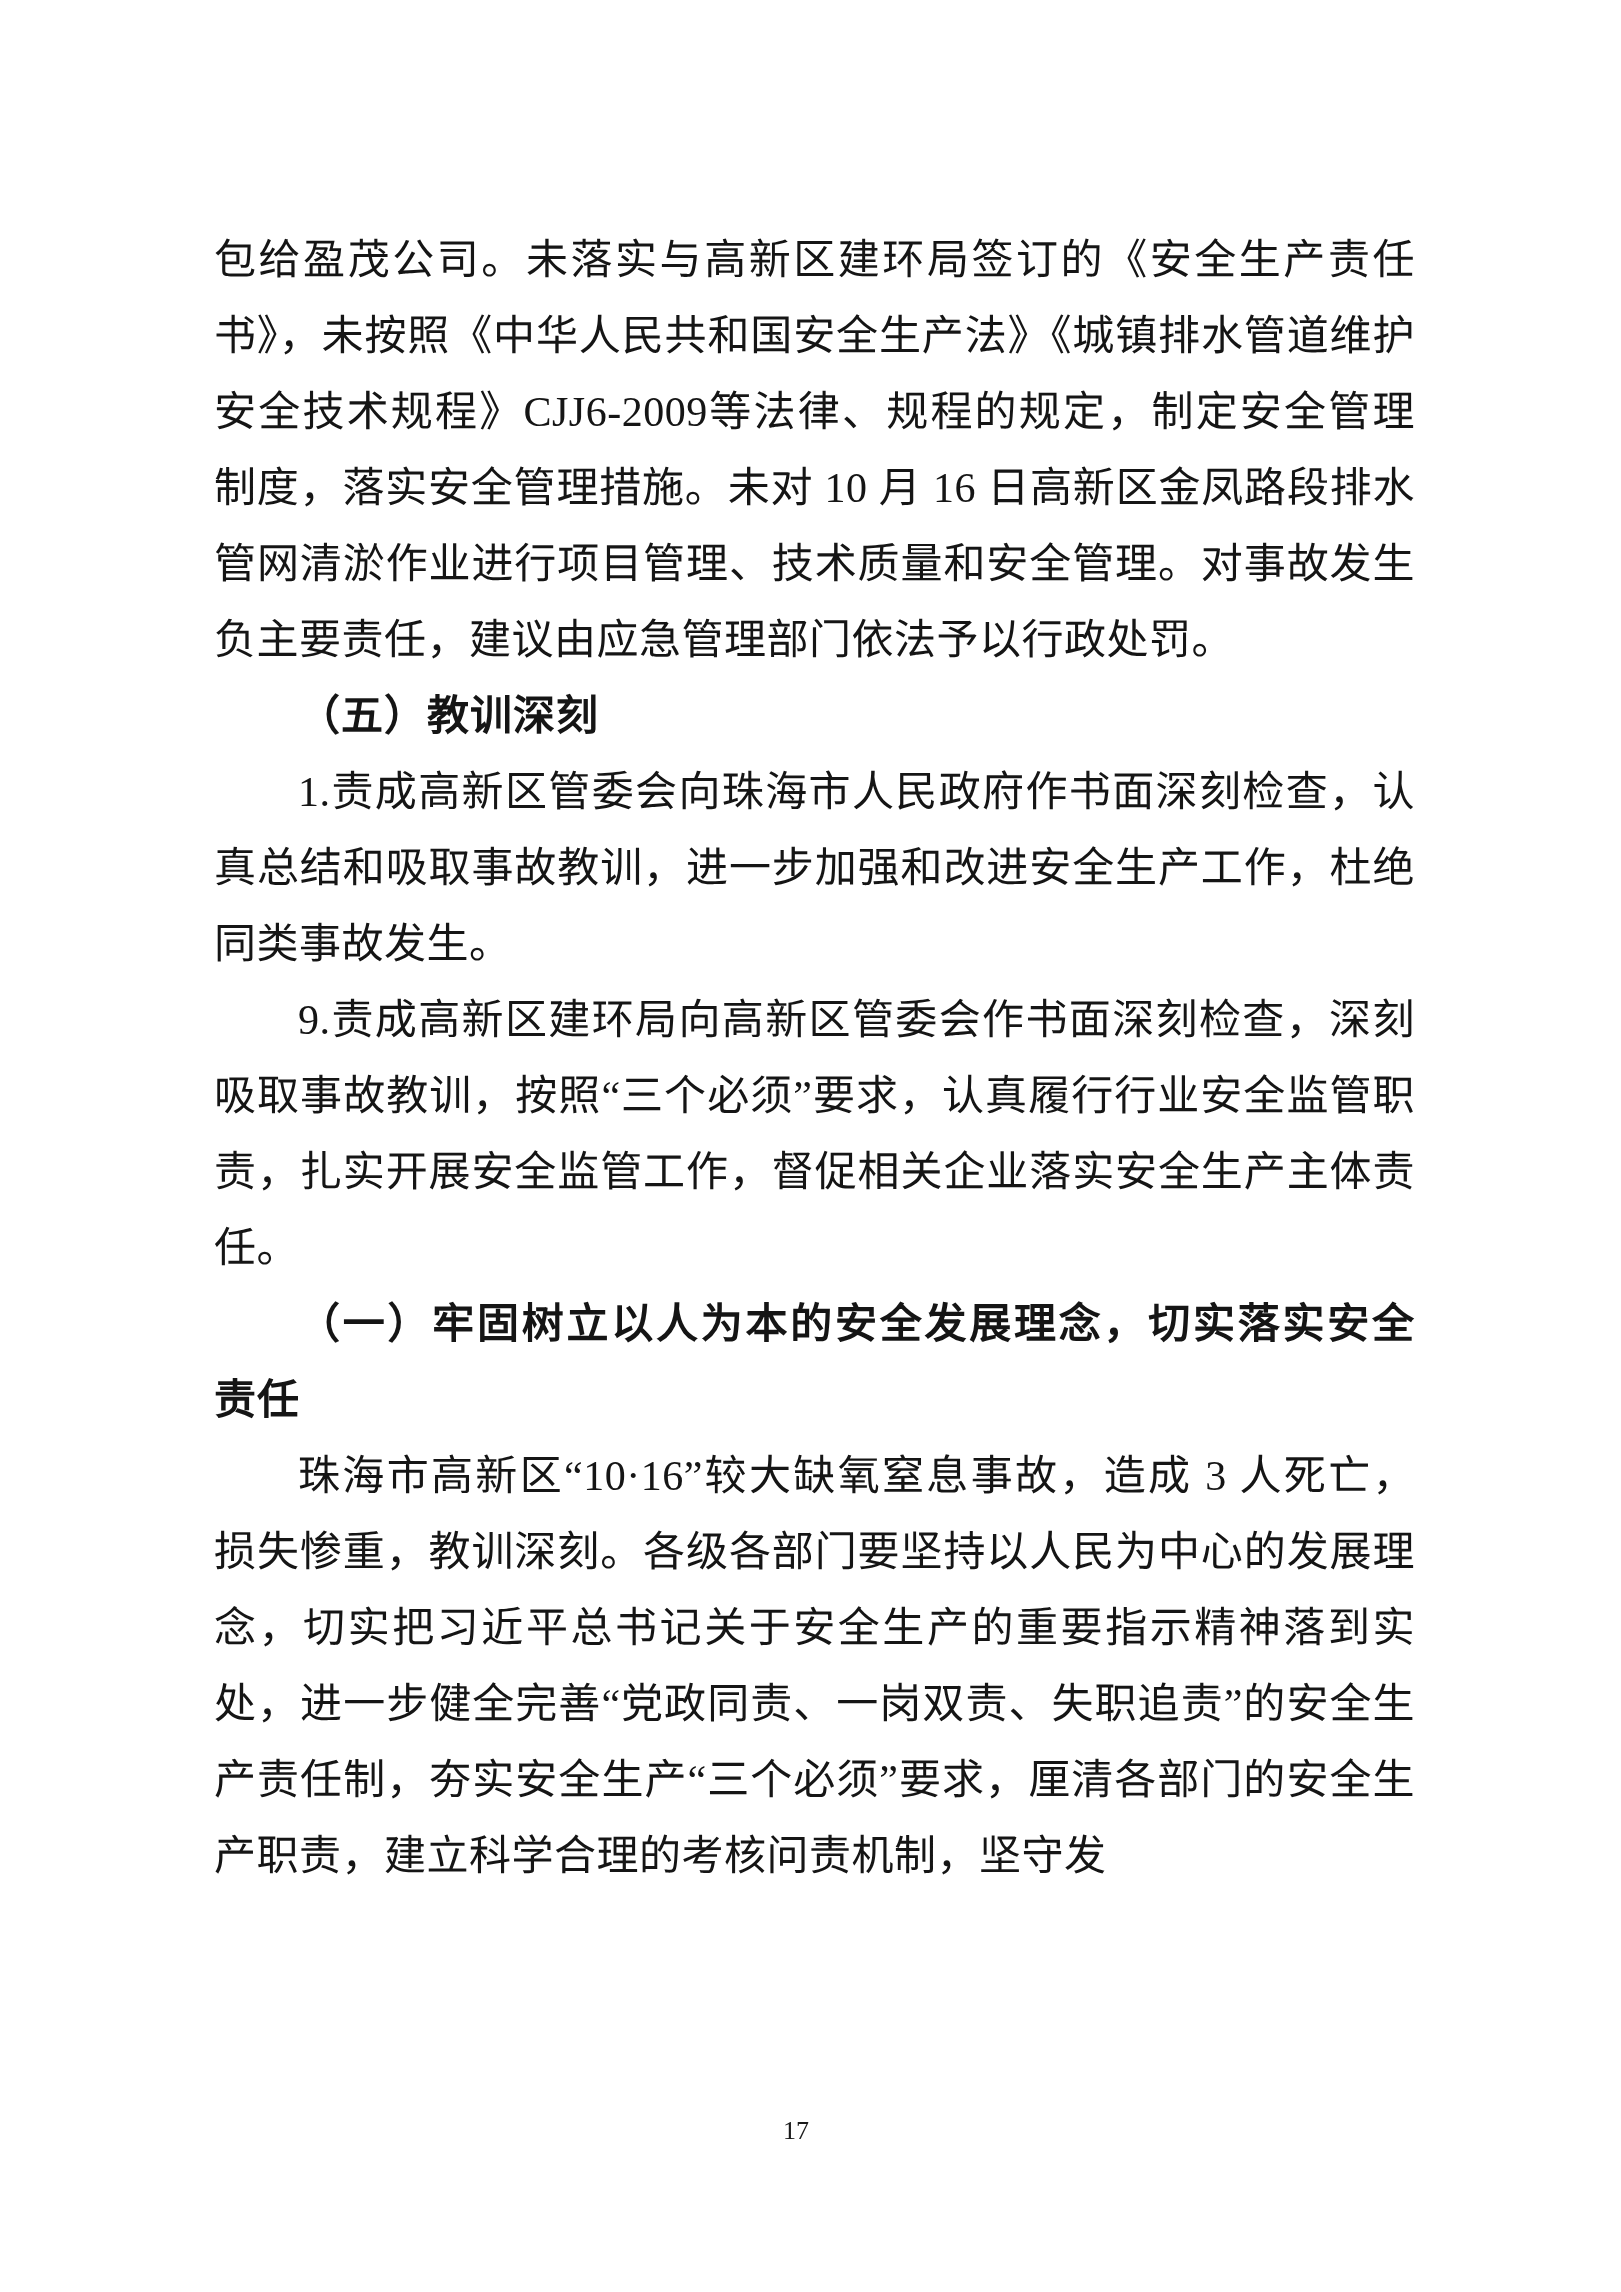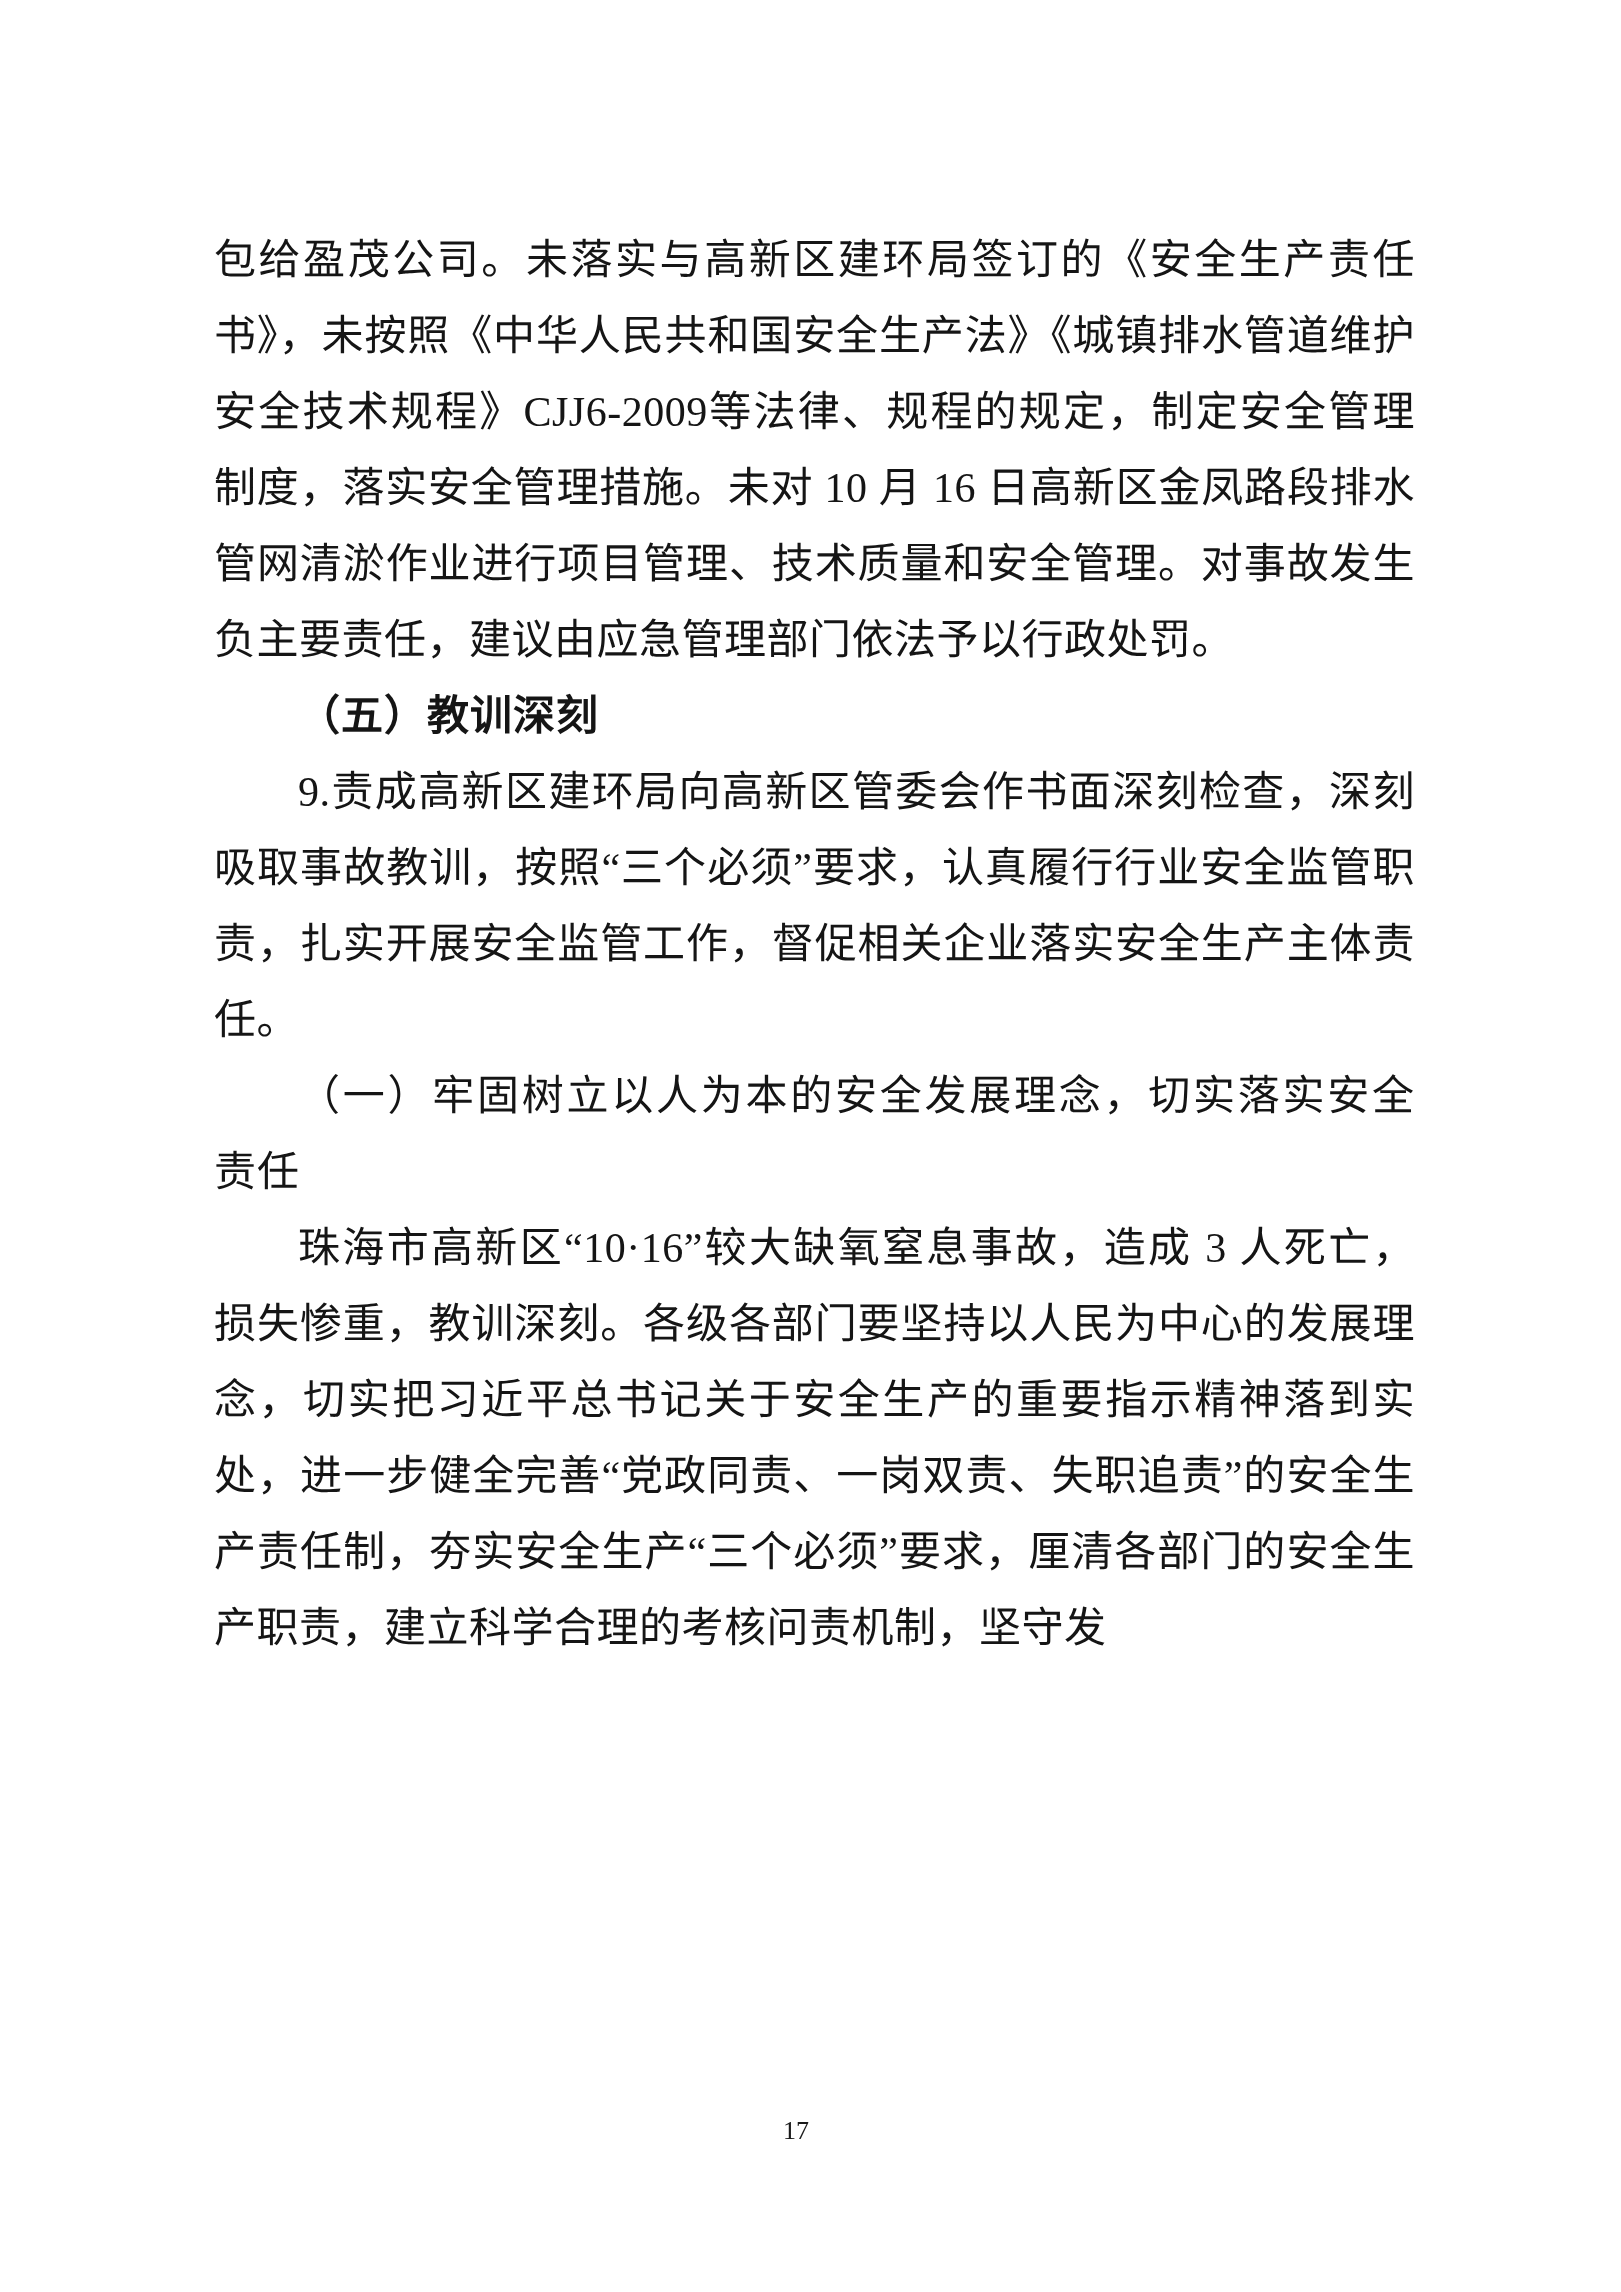--- a/index.html
+++ b/index.html
@@ -67,6 +67,7 @@
   <div class="content">
     <p class="body">包给盈茂公司。未落实与高新区建环局签订的《安全生产责任书》，未按照《中华人民共和国安全生产法》《城镇排水管道维护安全技术规程》CJJ6-2009等法律、规程的规定，制定安全管理制度，落实安全管理措施。未对 10 月 16 日高新区金凤路段排水管网清淤作业进行项目管理、技术质量和安全管理。对事故发生负主要责任，建议由应急管理部门依法予以行政处罚。</p>
     <p class="heading">（五）教训深刻</p>
+    <p class="indent2">1.责成高新区管委会向珠海市人民政府作书面深刻检查，认真总结和吸取事故教训，进一步加强和改进安全生产工作，杜绝同类事故发生。</p>
     <p class="indent2">9.责成高新区建环局向高新区管委会作书面深刻检查，深刻吸取事故教训，按照“三个必须”要求，认真履行行业安全监管职责，扎实开展安全监管工作，督促相关企业落实安全生产主体责任。</p>
     <p class="heading-hang">（一）牢固树立以人为本的安全发展理念，切实落实安全责任</p>
     <p class="indent2">珠海市高新区“10·16”较大缺氧窒息事故，造成 3 人死亡，损失惨重，教训深刻。各级各部门要坚持以人民为中心的发展理念，切实把习近平总书记关于安全生产的重要指示精神落到实处，进一步健全完善“党政同责、一岗双责、失职追责”的安全生产责任制，夯实安全生产“三个必须”要求，厘清各部门的安全生产职责，建立科学合理的考核问责机制，坚守发</p>

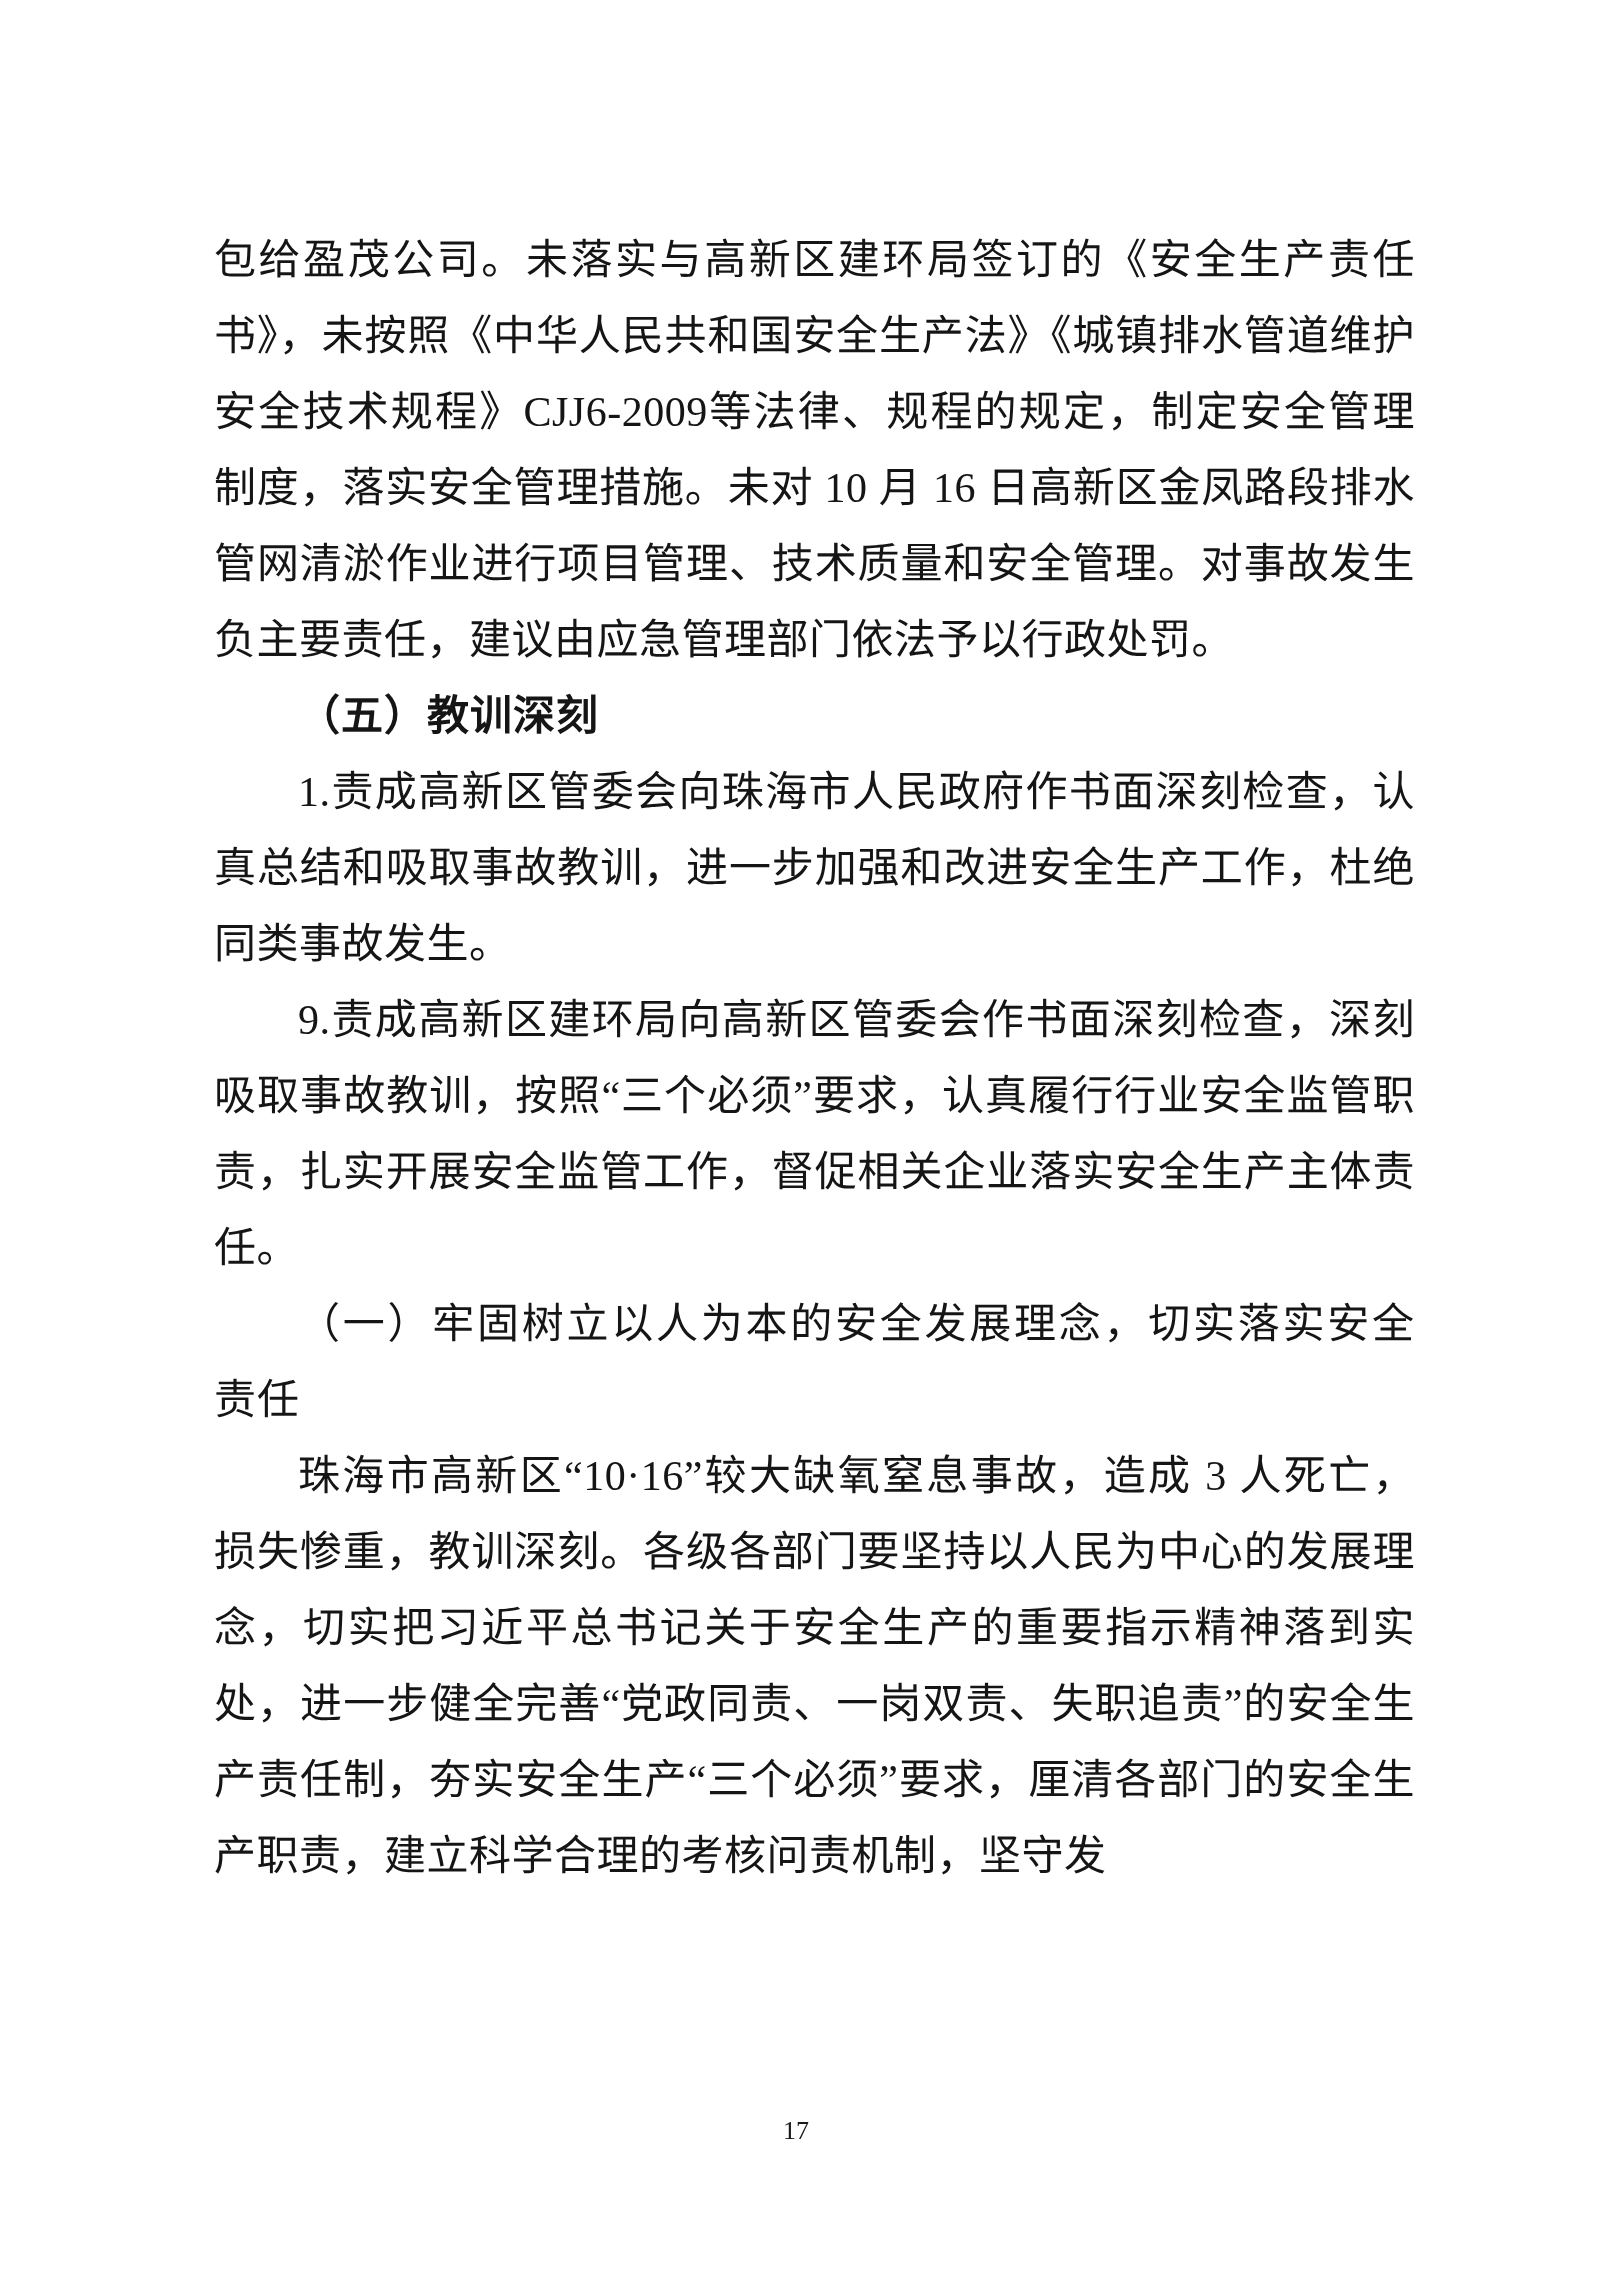--- a/index.html
+++ b/index.html
@@ -45,7 +45,7 @@
     letter-spacing: 1px;
   }
   p.heading-hang {
-    font-weight: normal;
+    font-weight: bold;
     text-indent: 84px;
     letter-spacing: 1px;
   }

